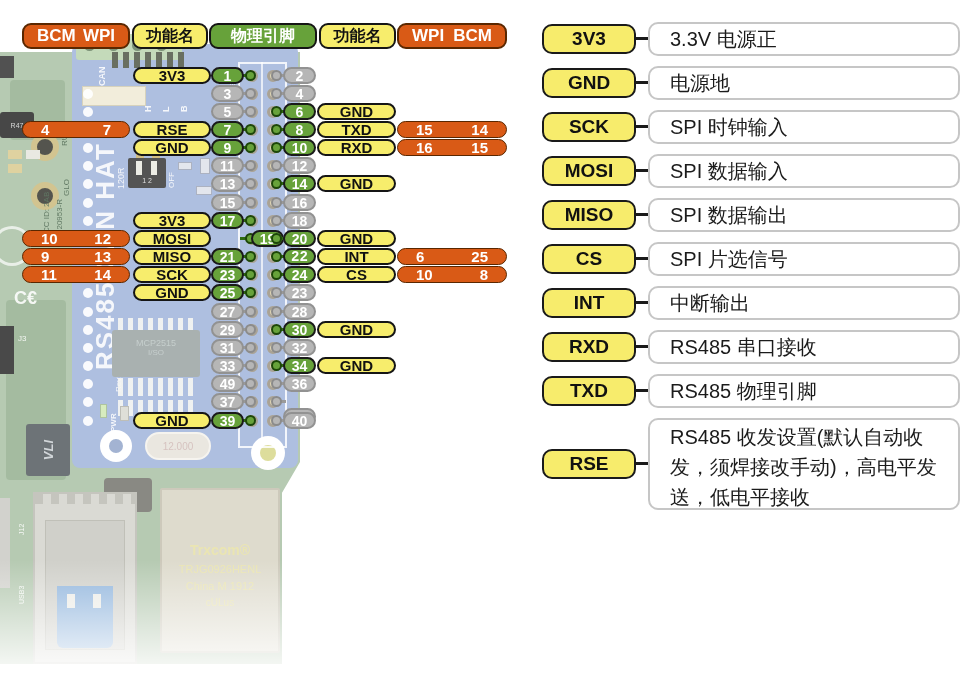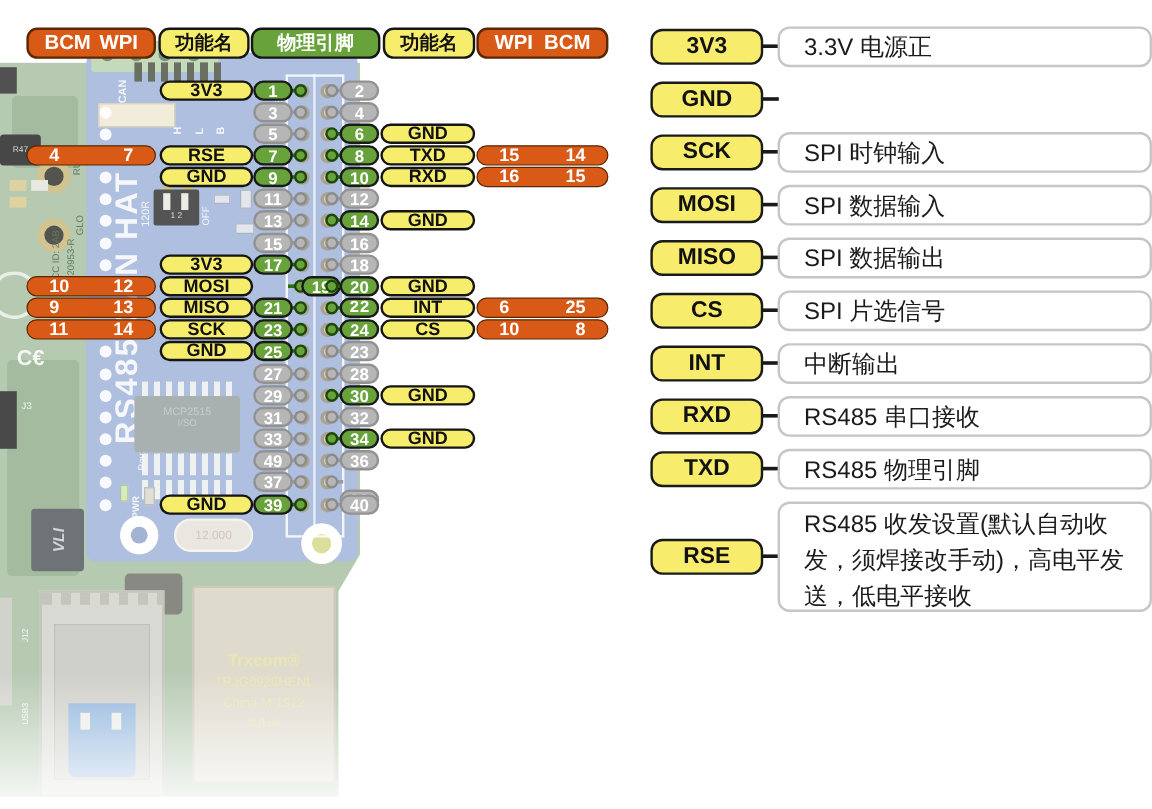--- a/index.html
+++ b/index.html
@@ -424,6 +424,7 @@
       <div class="lrow">
      <div class="lbadge">GND</div>
      <div class="lline"></div>
+     <div class="lbox">电源地</div>
    </div>
       <div class="lrow">
      <div class="lbadge">SCK</div>

